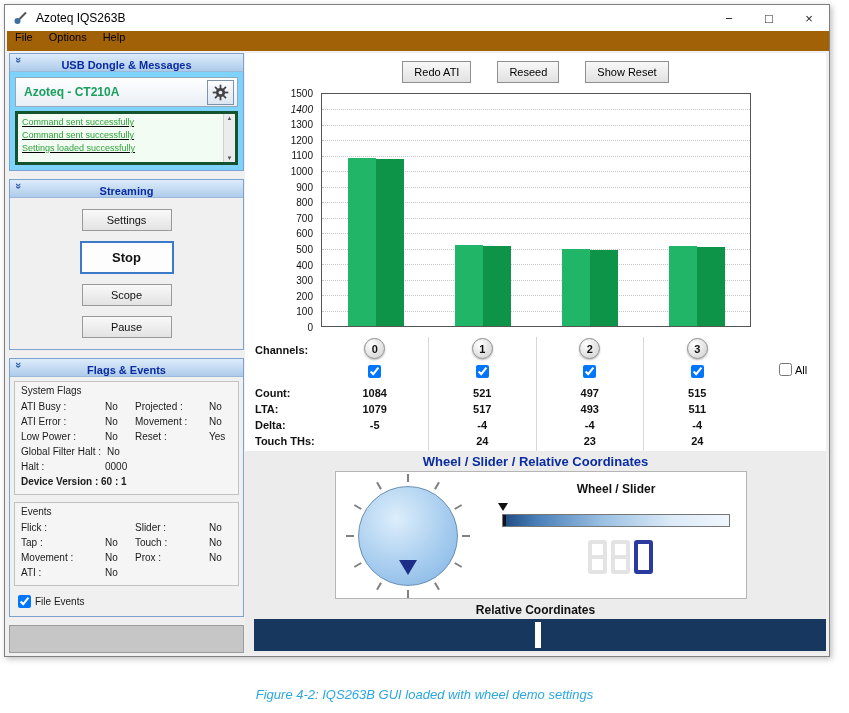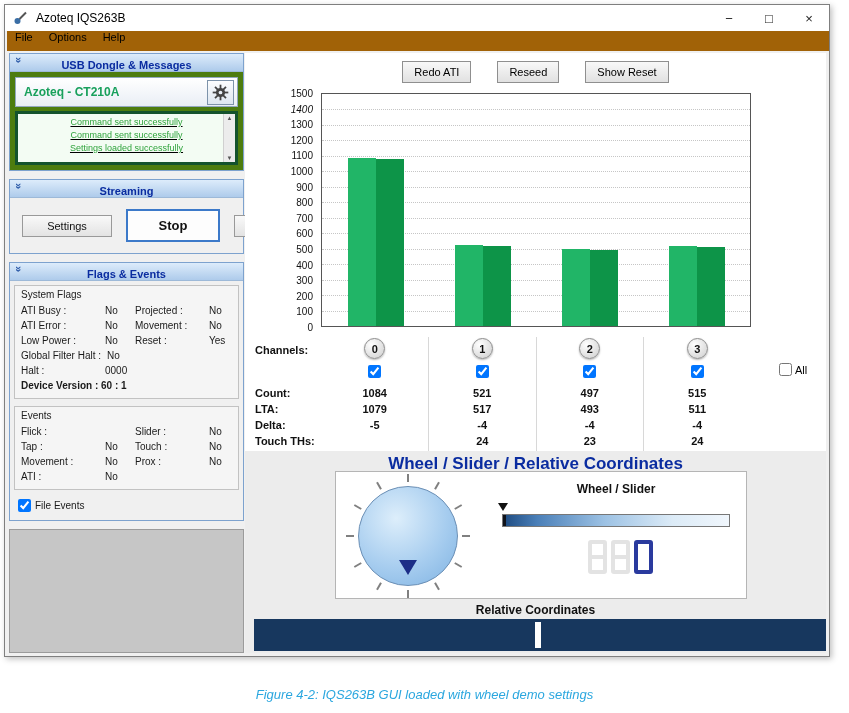--- a/index.html
+++ b/index.html
@@ -33,7 +33,7 @@
   .chevron { position:absolute; left:6px; top:0px; transform:rotate(90deg);
     font-size:11px; color:#2d5ba9; font-weight:bold; }
 
-  .usb-body { padding:5px; background:#4d7c0f;text-align:center; }
+  .usb-body { padding:5px; background:#7dd3fc; }
   .device-box { height:30px; border:1px solid #92a8bf;
     background:linear-gradient(#ffffff,#e9eef5); display:flex; align-items:center;
     padding:0 3px 0 8px; }

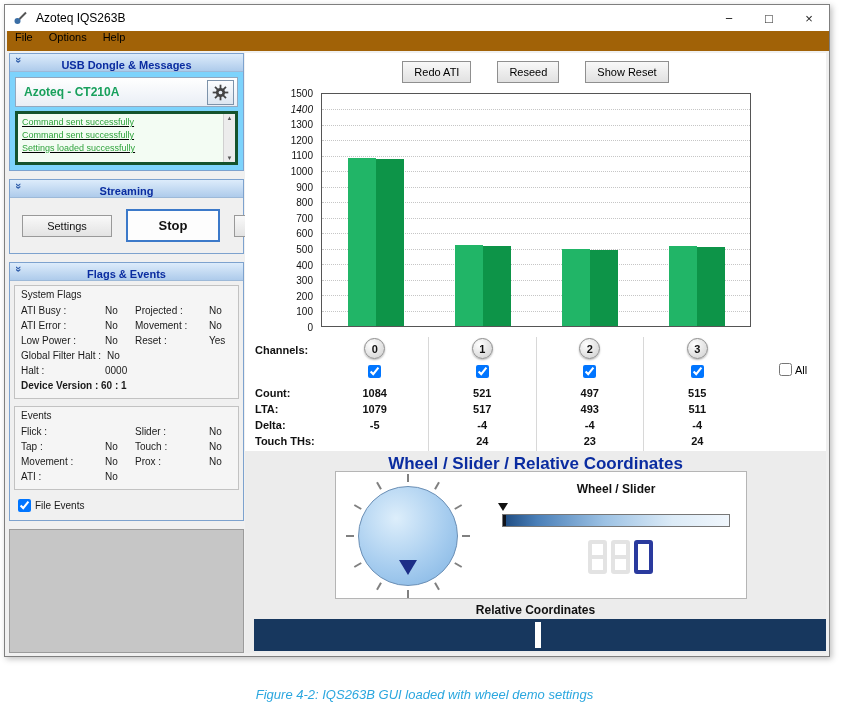--- a/index.html
+++ b/index.html
@@ -49,7 +49,7 @@
     justify-content:space-between; align-items:center; font-size:6px; color:#555; padding:1px 0; }
 
   .stream-body { padding:11px 12px; background:#f0f0f0; display:grid;
-    grid-template-columns:1fr 1fr 1fr 1fr; gap:10px 14px; justify-items:center; align-items:center; }
+    grid-template-columns:1fr; gap:10px 14px; justify-items:center; align-items:center; }
   .btn { width:90px; height:22px; border:1px solid #999;
     background:linear-gradient(#f9f9f9,#e3e3e3); font-size:11px; color:#111;
     display:flex; align-items:center; justify-content:center; }

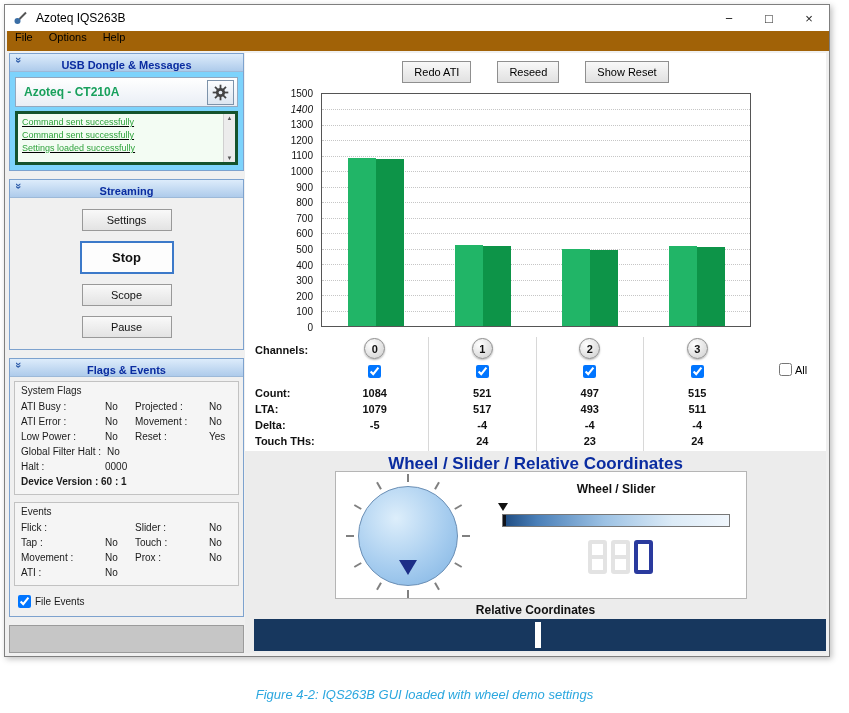--- a/index.html
+++ b/index.html
@@ -95,7 +95,7 @@
 
   .lower { position:absolute; left:0; right:0; top:398px; bottom:0; background:#ececec; }
   .link-header { position:absolute; top:3px; left:0; right:0; text-align:center;
-    font-size:17px; font-weight:bold; color:#0a2ca0; }
+    font-size:13px; font-weight:bold; color:#0a2ca0; }
   .wheel-panel { position:absolute; left:90px; top:20px; width:412px; height:128px;
     background:#fff; border:1px solid #b5b5b5; }
   .wheel-box { position:absolute; left:10px; top:2px; width:124px; height:124px; }

